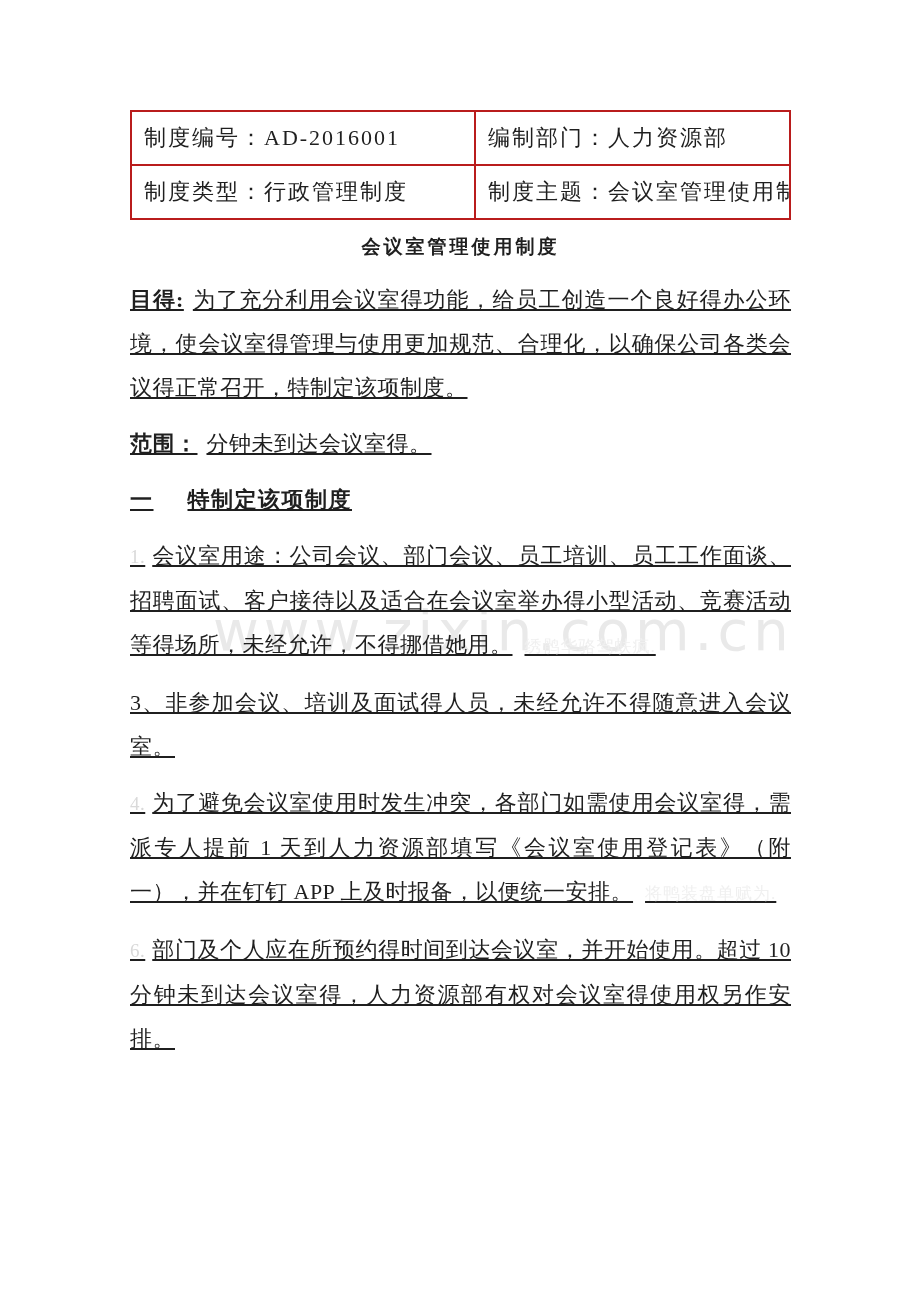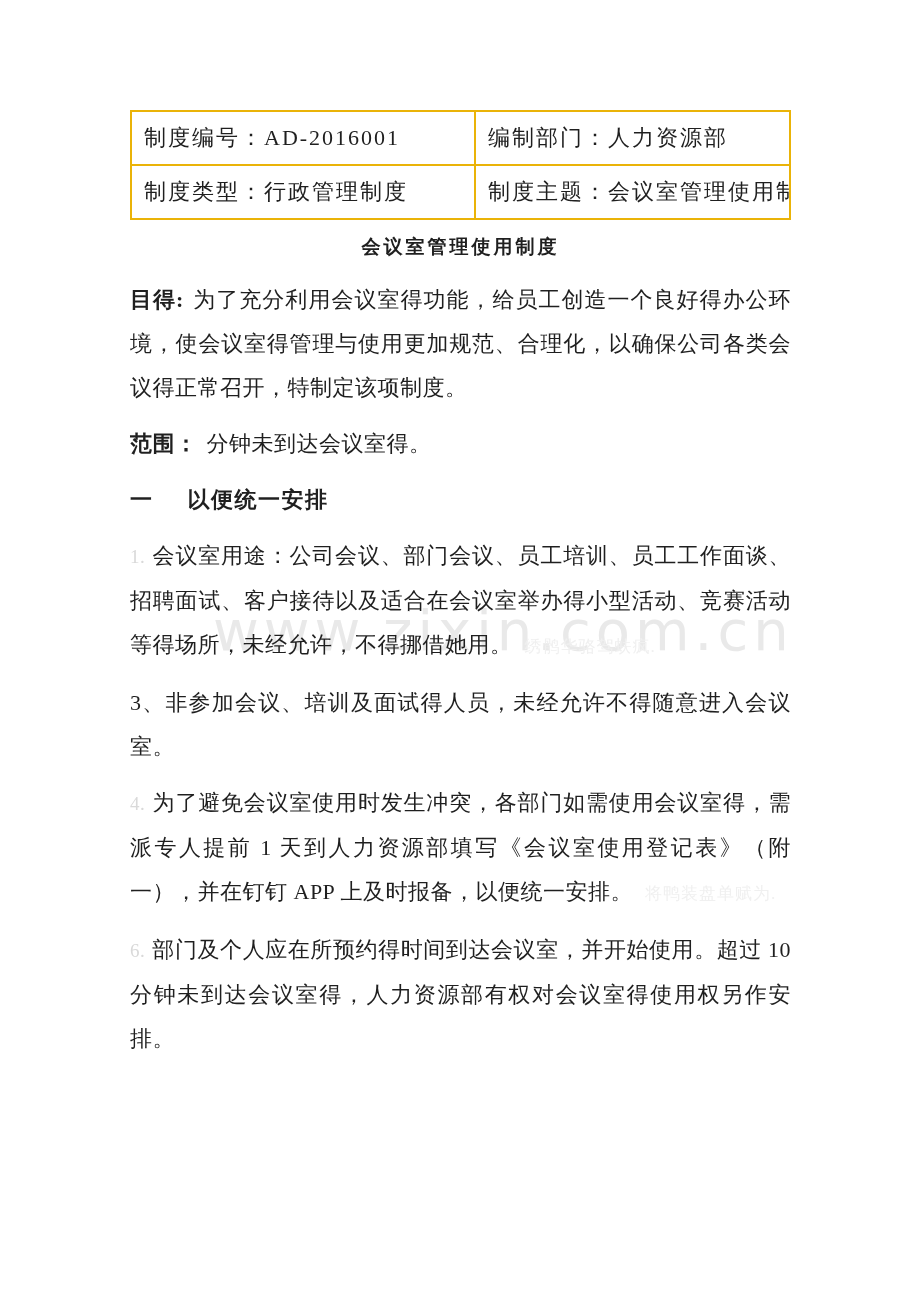--- a/index.html
+++ b/index.html
@@ -41,7 +41,7 @@
     table-layout: fixed;
   }
   table.info-table td {
-    border: 2px solid #eab308;
+    border: 2px solid #b91c1c;
     height: 52px;
     padding: 0 4px 0 12px;
     font-size: 22px;

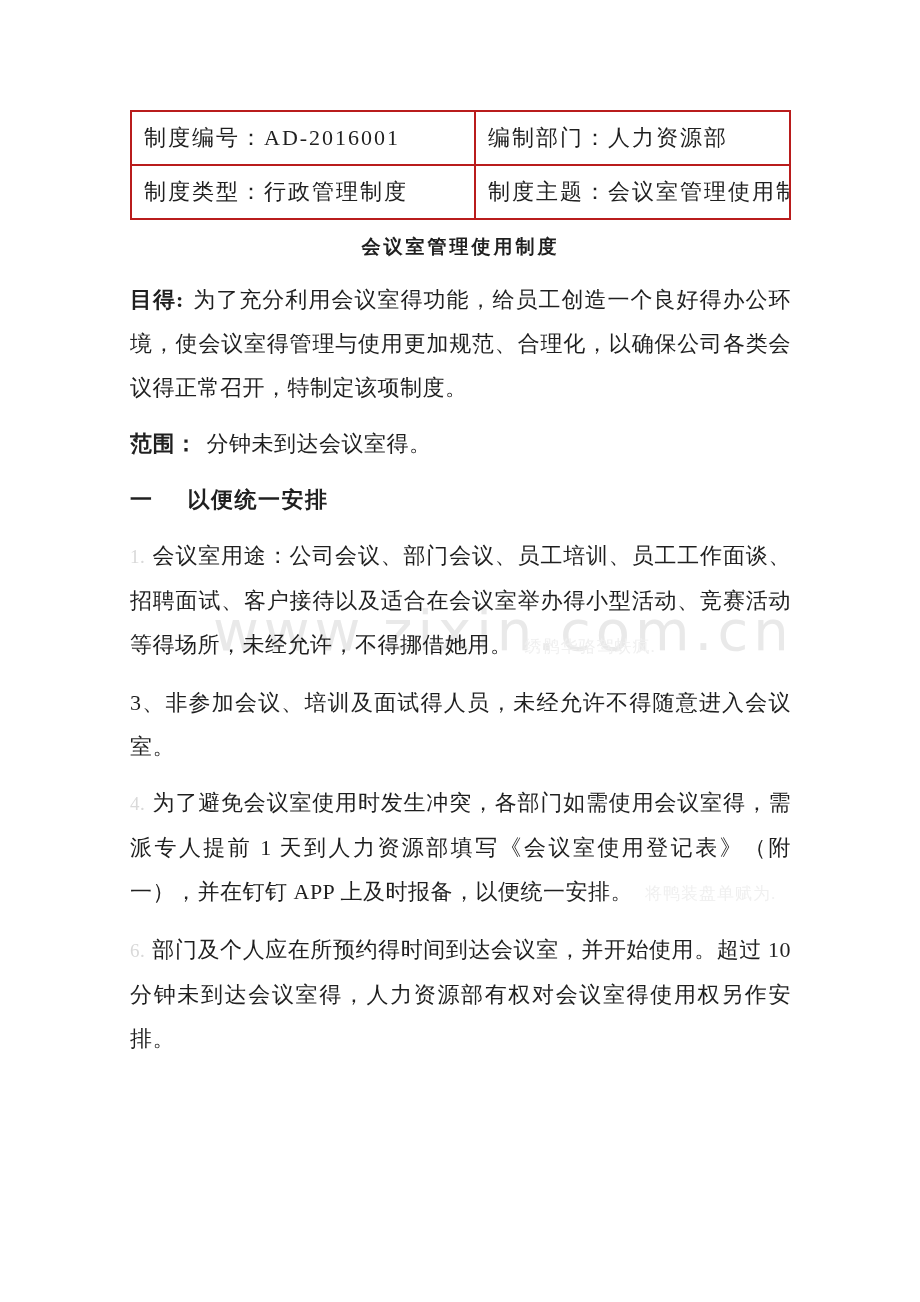--- a/index.html
+++ b/index.html
@@ -64,6 +64,7 @@
     letter-spacing: 0.5px;
     text-align: justify;
     margin: 0 0 12px 0;
+    text-decoration: underline;
   }
   .para .label {
     font-weight: bold;

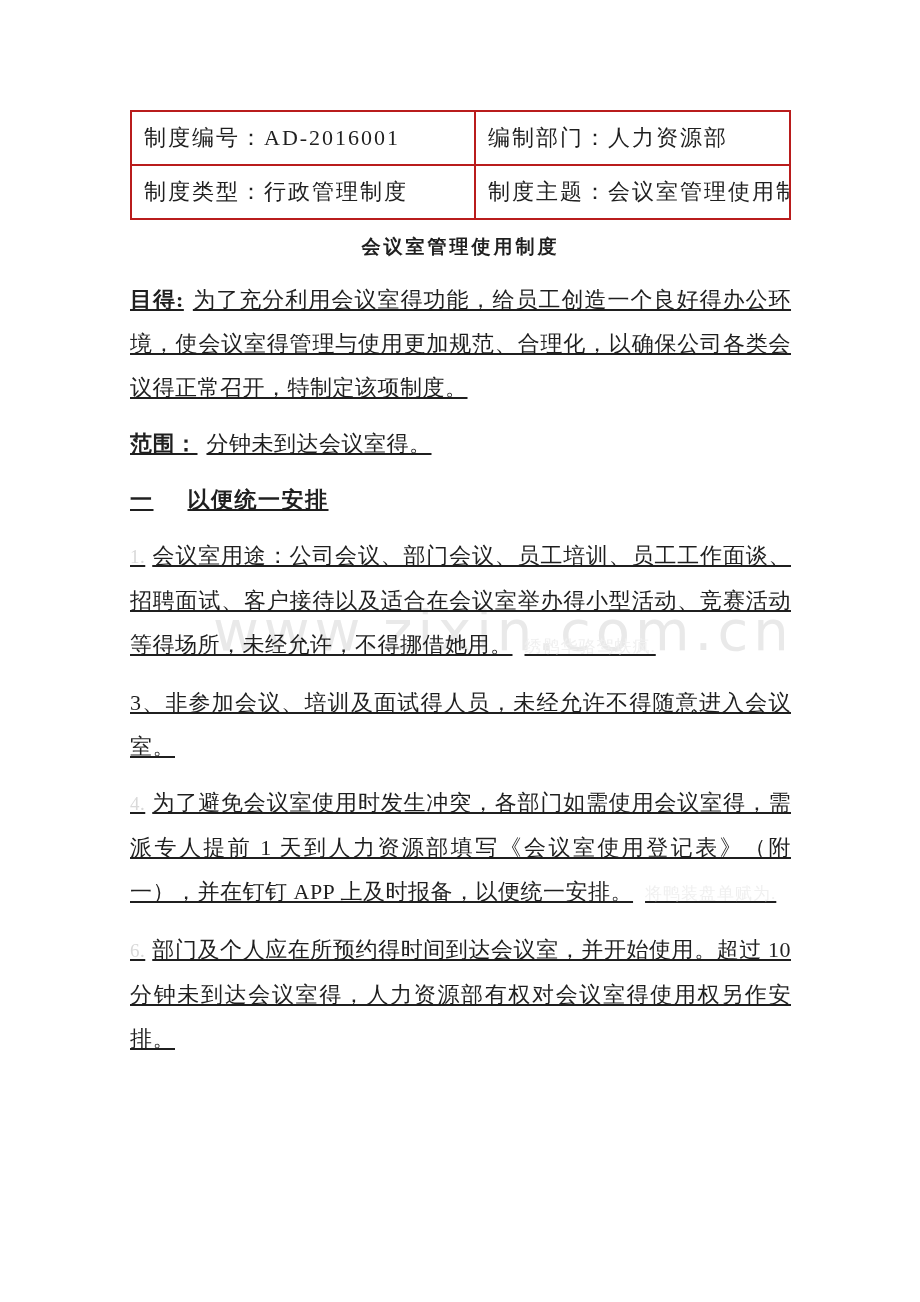--- a/index.html
+++ b/index.html
@@ -123,7 +123,7 @@
   </div>
 
   <div class="para heading">
-    <span>一</span><span class="numeral-space"></span><span>以便统一安排</span>
+    <span>一</span><span class="numeral-space"></span><span>特制定该项制度</span>
   </div>
 
   <div class="para">

